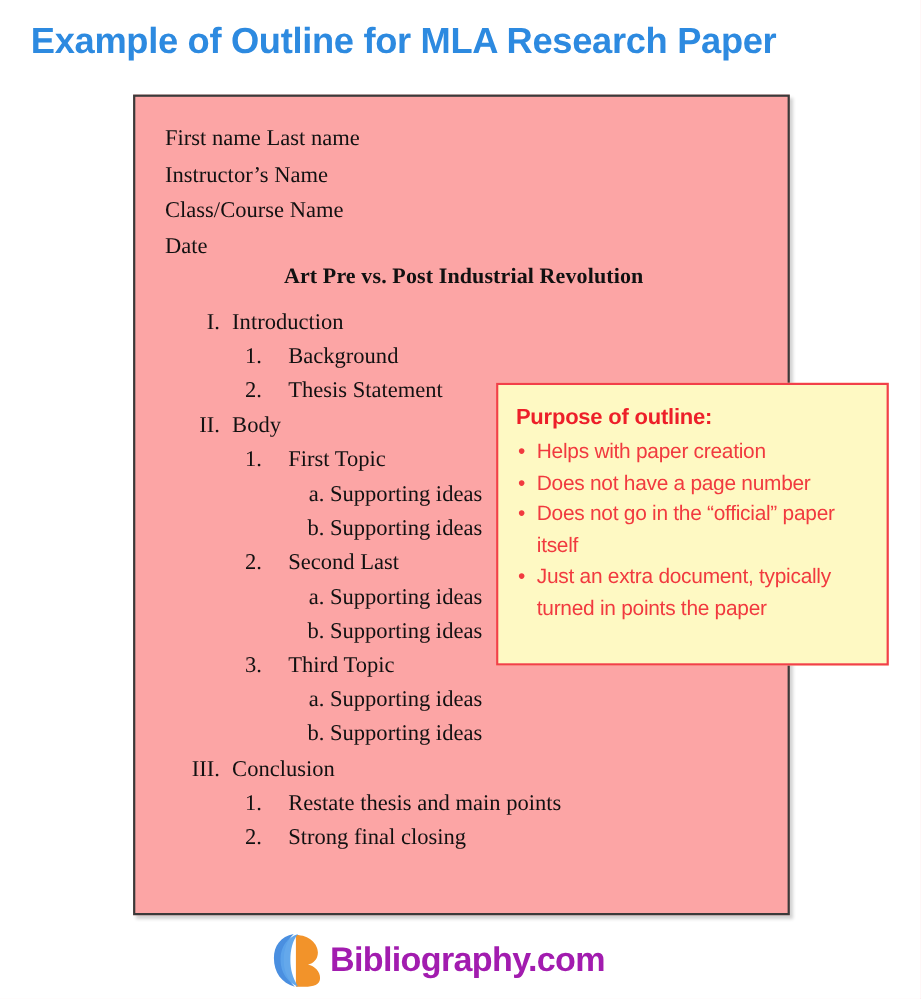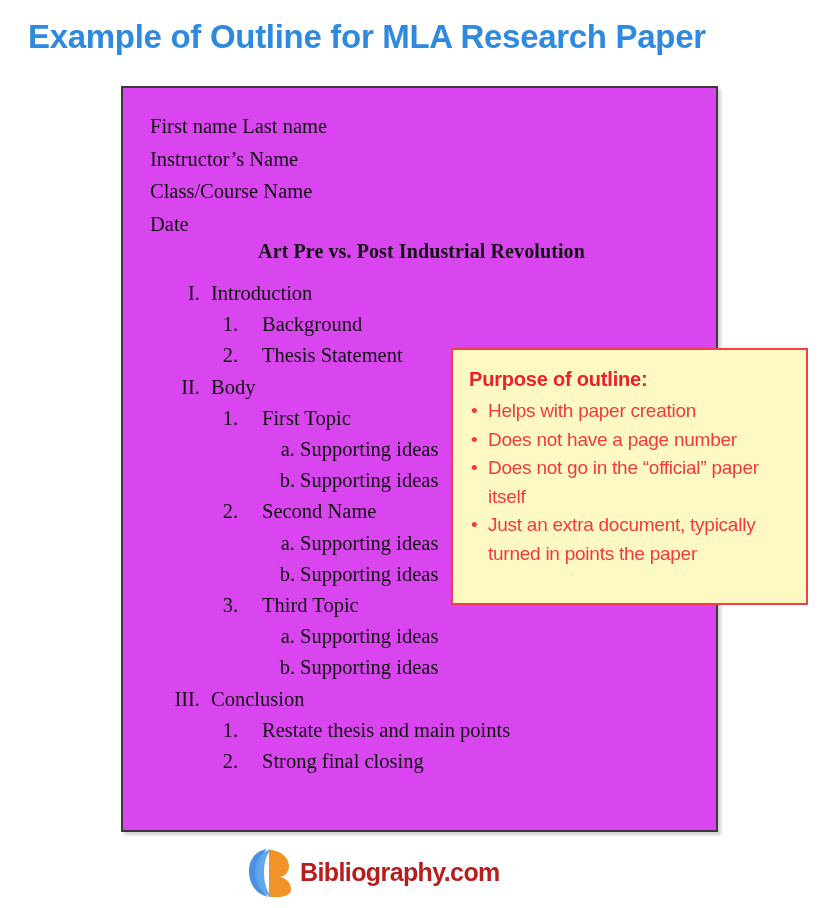--- a/index.html
+++ b/index.html
@@ -36,7 +36,7 @@
     top: 86px;
     width: 597px;
     height: 746px;
-    background: #d946ef;
+    background: #fca5a5;
     border: 2px solid #3a3a3a;
     box-sizing: border-box;
     box-shadow: 3px 3px 3px rgba(0,0,0,0.18);

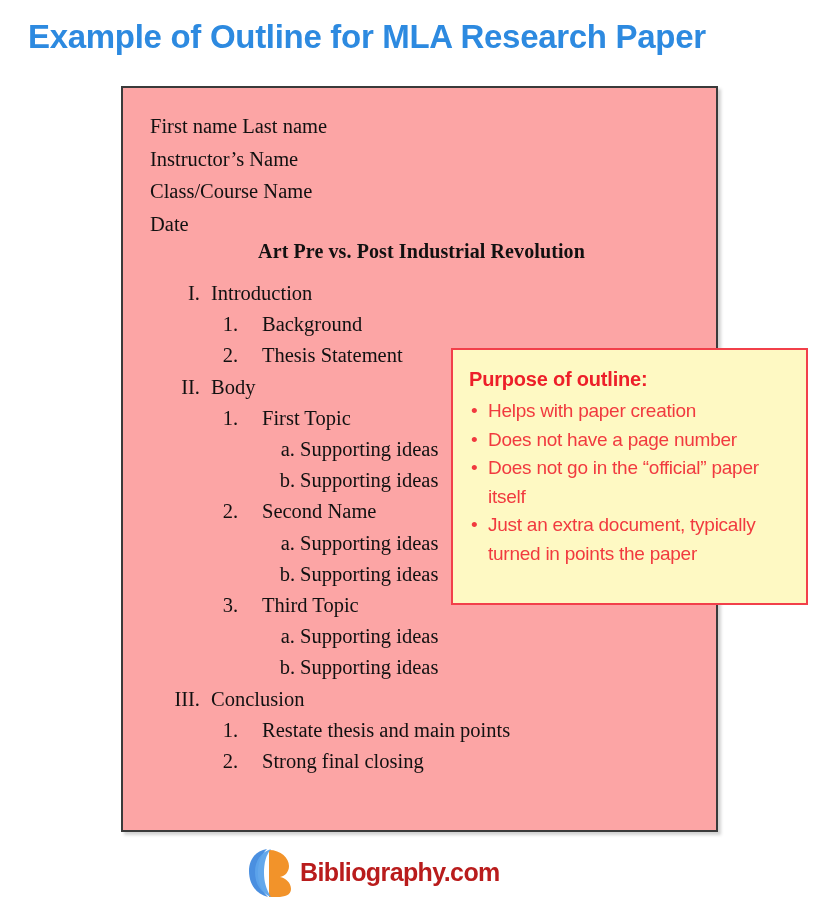--- a/index.html
+++ b/index.html
@@ -224,7 +224,7 @@
     </div>
     <div class="outline-row lvl2">
       <span class="marker">2.</span>
-      <span class="otext">Second Name</span>
+      <span class="otext">Second Last</span>
     </div>
     <div class="outline-row lvl3">
       <span class="marker">a.</span>

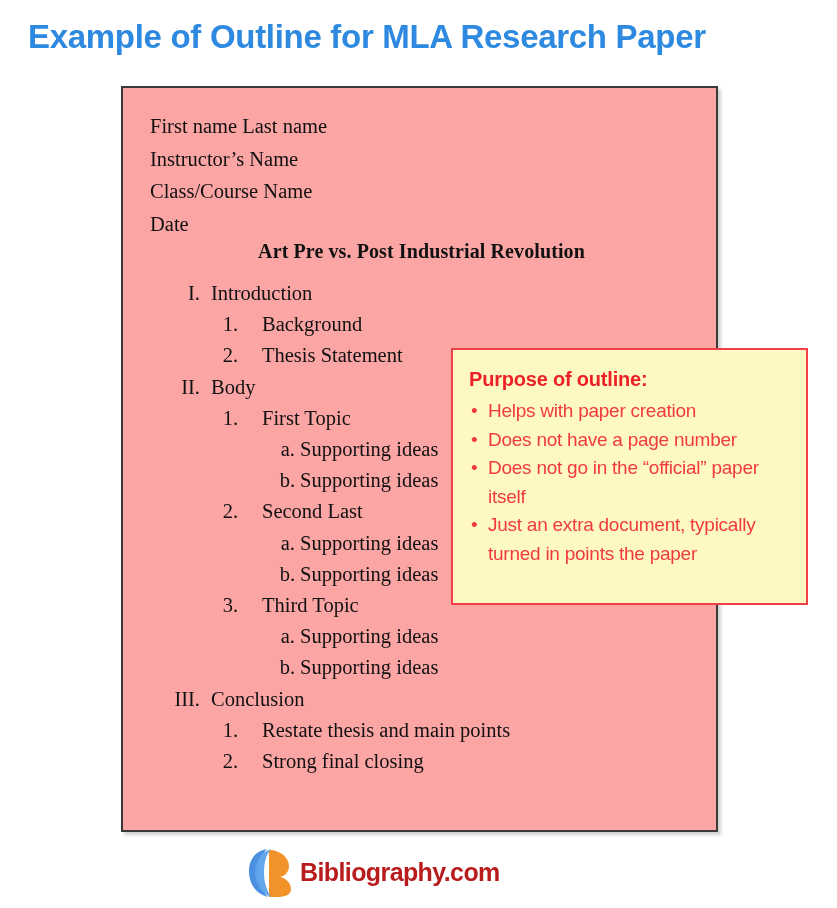--- a/index.html
+++ b/index.html
@@ -160,9 +160,9 @@
     font-family: "Liberation Sans", "DejaVu Sans", sans-serif;
   }
   #logo-wordmark {
-    font-size: 25px;
-    font-weight: bold;
-    color: #b91c1c;
+    font-size: 31px;
+    font-weight: bold;
+    color: #a21caf;
     line-height: 33px;
     letter-spacing: -0.6px;
   }

